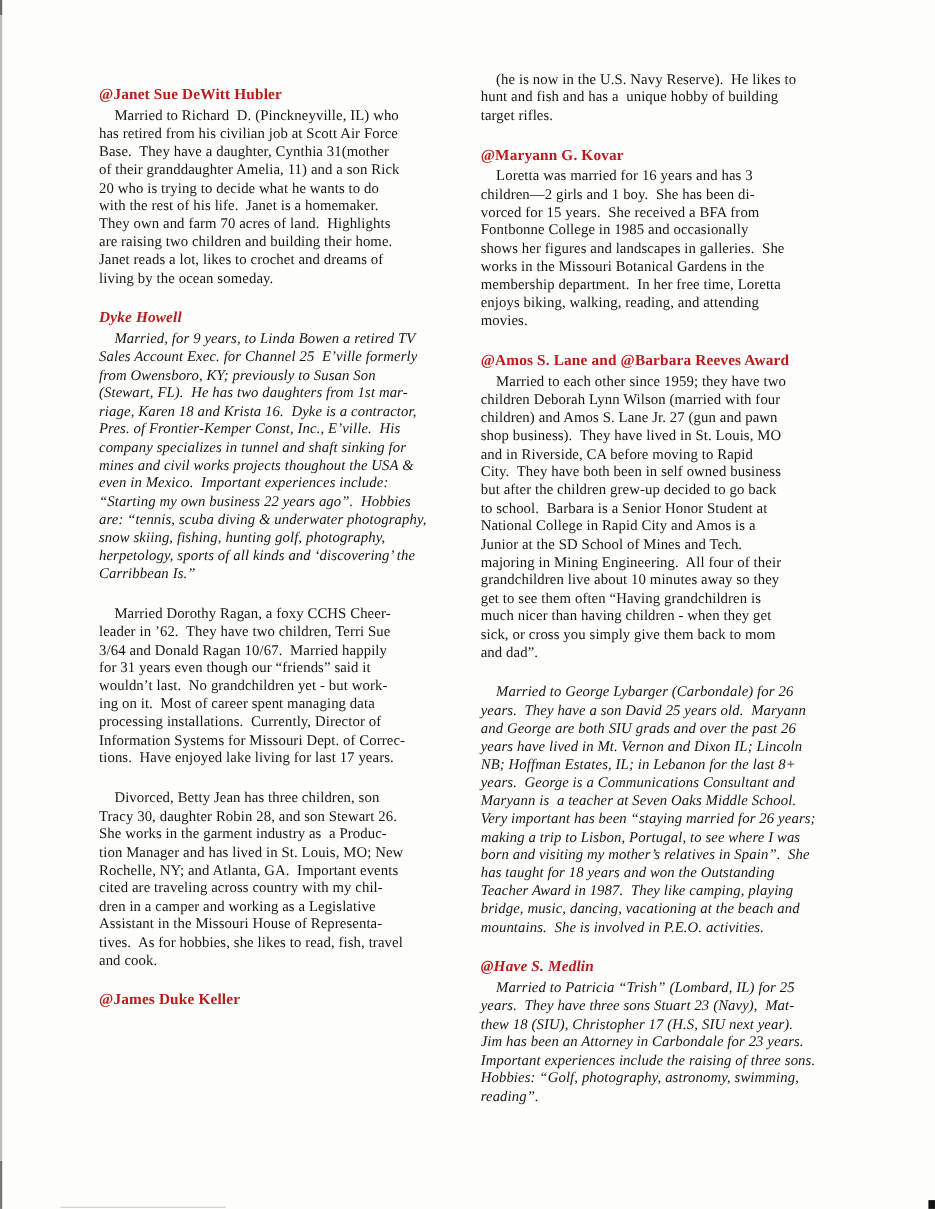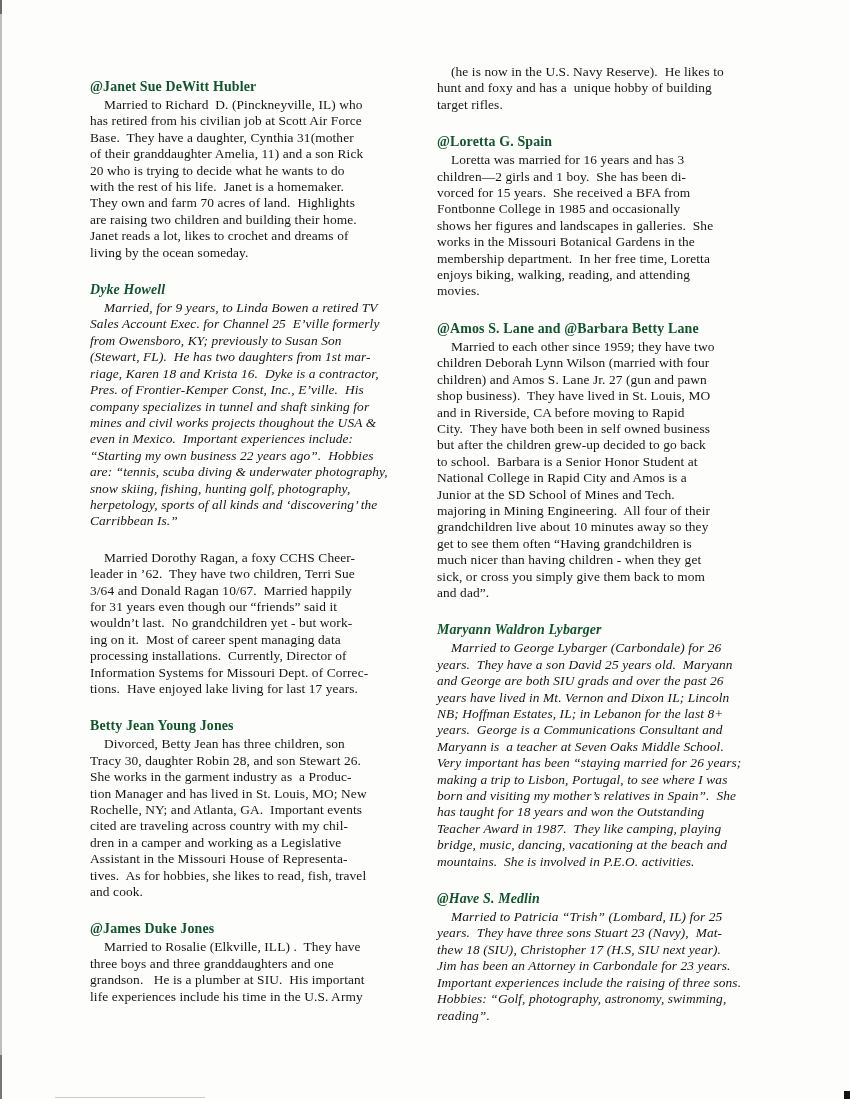--- a/index.html
+++ b/index.html
@@ -124,7 +124,7 @@
 
     <section class="entry">
       <p>(he is now in the U.S. Navy Reserve).  He likes to
-hunt and foxy and has a  unique hobby of building
+hunt and fish and has a  unique hobby of building
 target rifles.</p>
     </section>
 

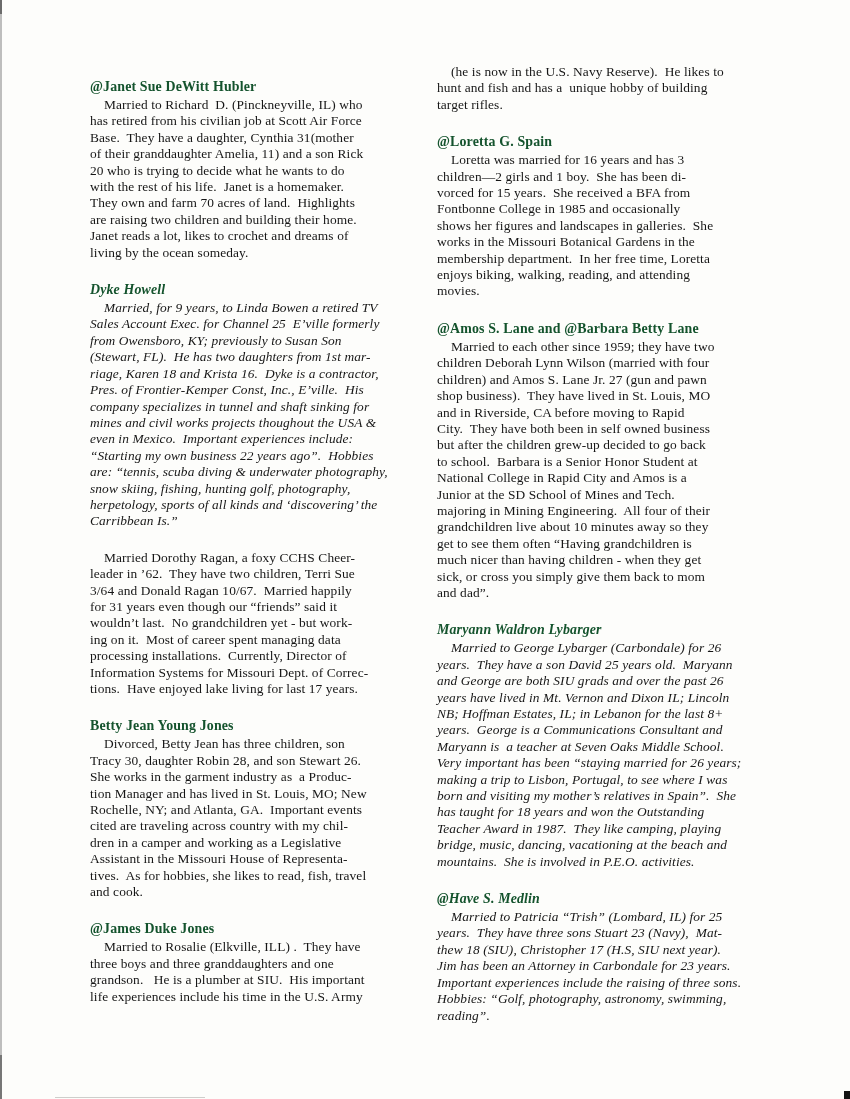--- a/index.html
+++ b/index.html
@@ -16,7 +16,7 @@
   .entry h3 {
     margin:0 0 2px 0;
     font-size:13.9px; line-height:17px; font-weight:bold;
-    letter-spacing:0.15px; color:#14532d;
+    letter-spacing:0.15px; color:#b91c1c;
     white-space:pre;
   }
   .entry p {

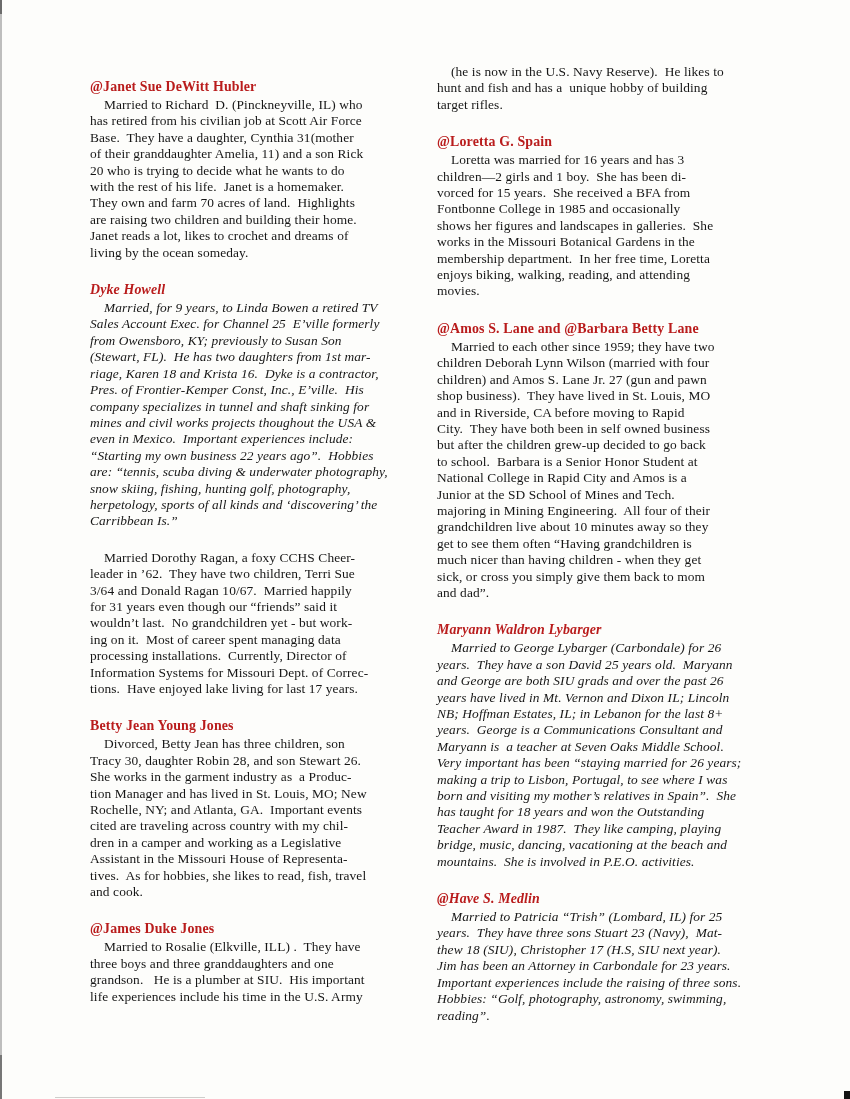--- a/index.html
+++ b/index.html
@@ -129,7 +129,7 @@
     </section>
 
     <section class="entry">
-      <h3>@Loretta G. Spain</h3>
+      <h3>@Maryann G. Kovar</h3>
       <p>Loretta was married for 16 years and has 3
 children—2 girls and 1 boy.  She has been di-
 vorced for 15 years.  She received a BFA from

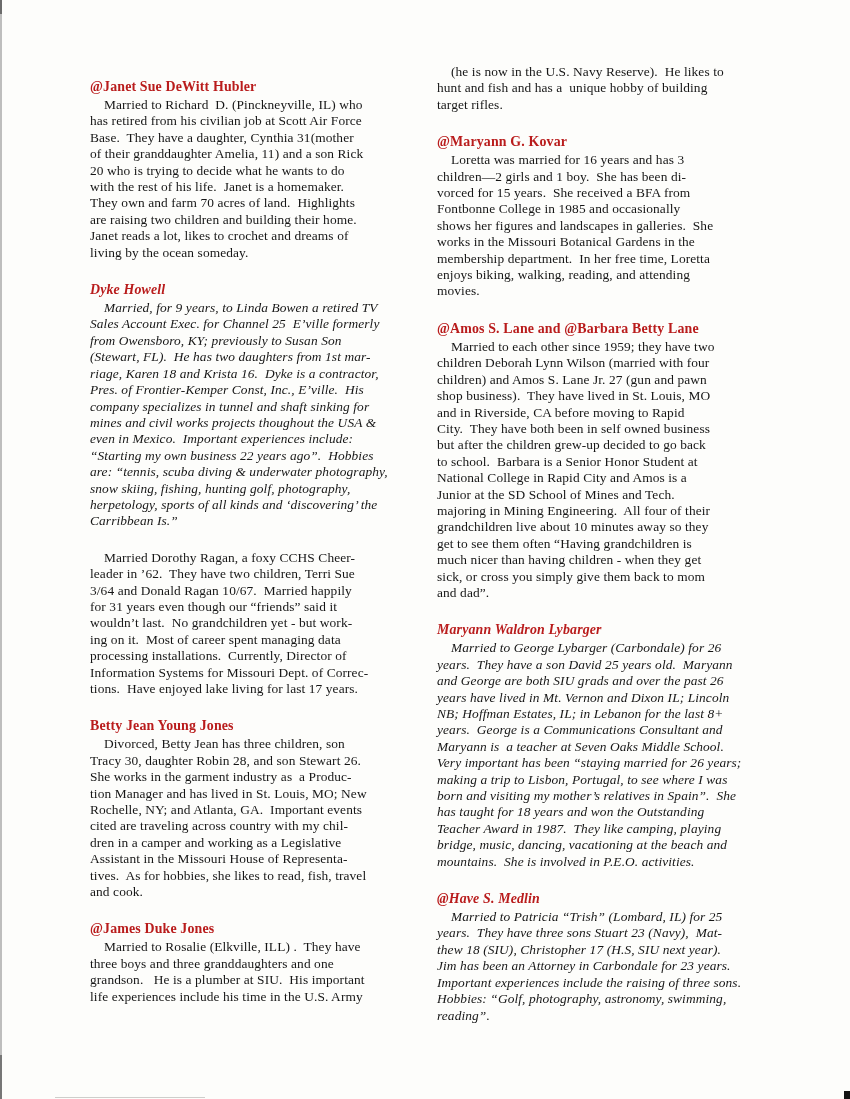--- a/index.html
+++ b/index.html
@@ -142,7 +142,7 @@
     </section>
 
     <section class="entry">
-      <h3>@Amos S. Lane and @Barbara Betty Lane</h3>
+      <h3>@Amos S. Lane and @Barbara Reeves Award</h3>
       <p>Married to each other since 1959; they have two
 children Deborah Lynn Wilson (married with four
 children) and Amos S. Lane Jr. 27 (gun and pawn

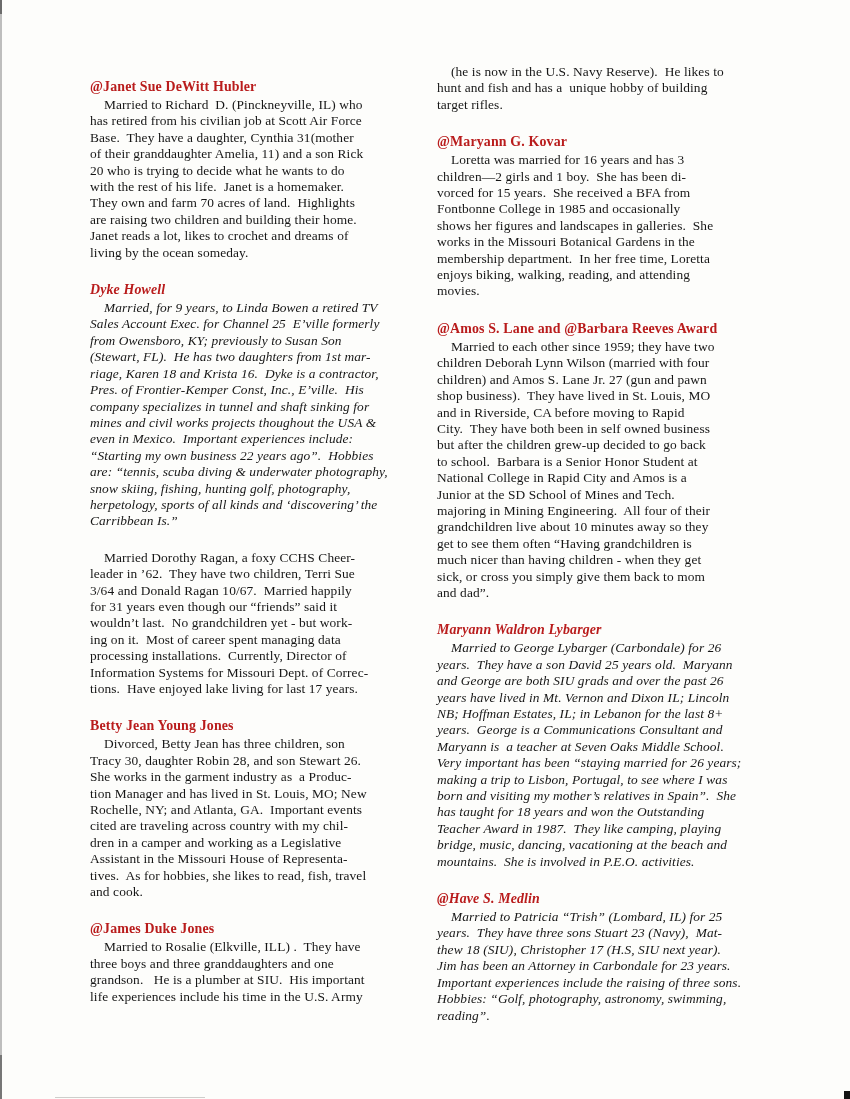--- a/index.html
+++ b/index.html
@@ -162,7 +162,6 @@
     </section>
 
     <section class="entry it">
-      <h3>Maryann Waldron Lybarger</h3>
       <p>Married to George Lybarger (Carbondale) for 26
 years.  They have a son David 25 years old.  Maryann
 and George are both SIU grads and over the past 26

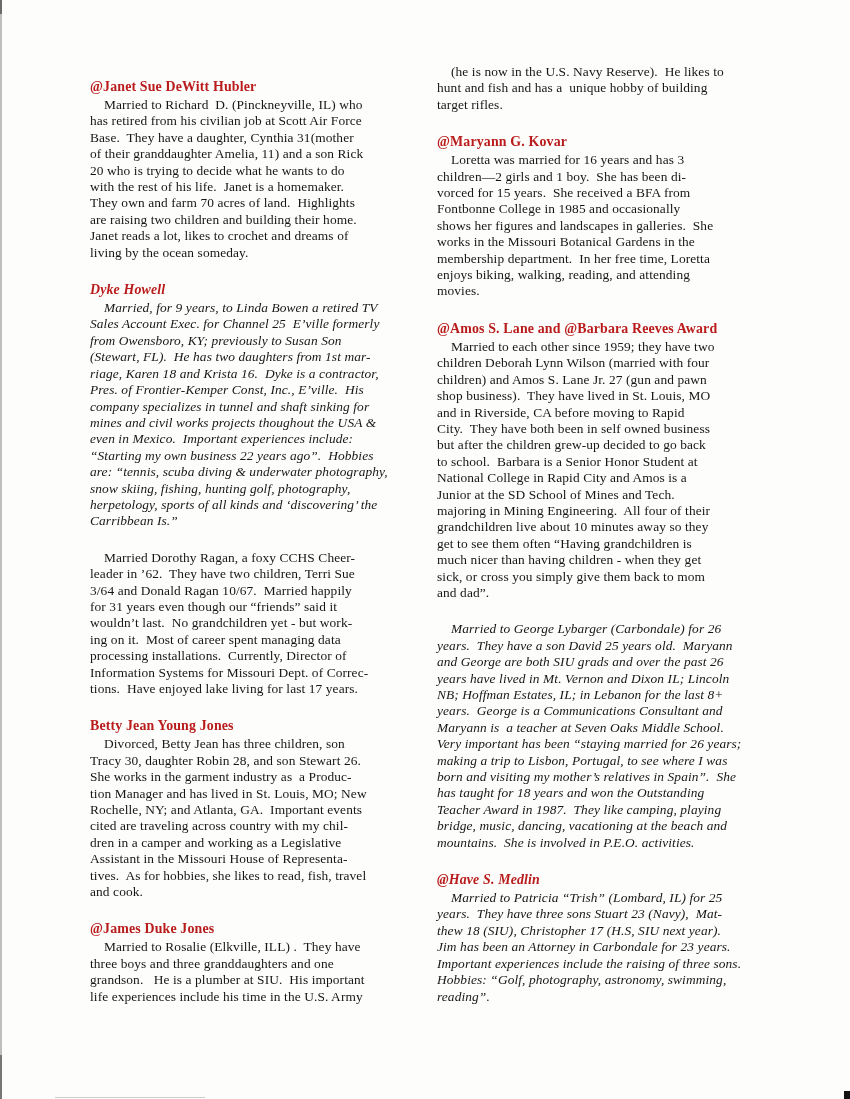--- a/index.html
+++ b/index.html
@@ -97,7 +97,6 @@
     </section>
 
     <section class="entry">
-      <h3>Betty Jean Young Jones</h3>
       <p>Divorced, Betty Jean has three children, son
 Tracy 30, daughter Robin 28, and son Stewart 26.
 She works in the garment industry as  a Produc-

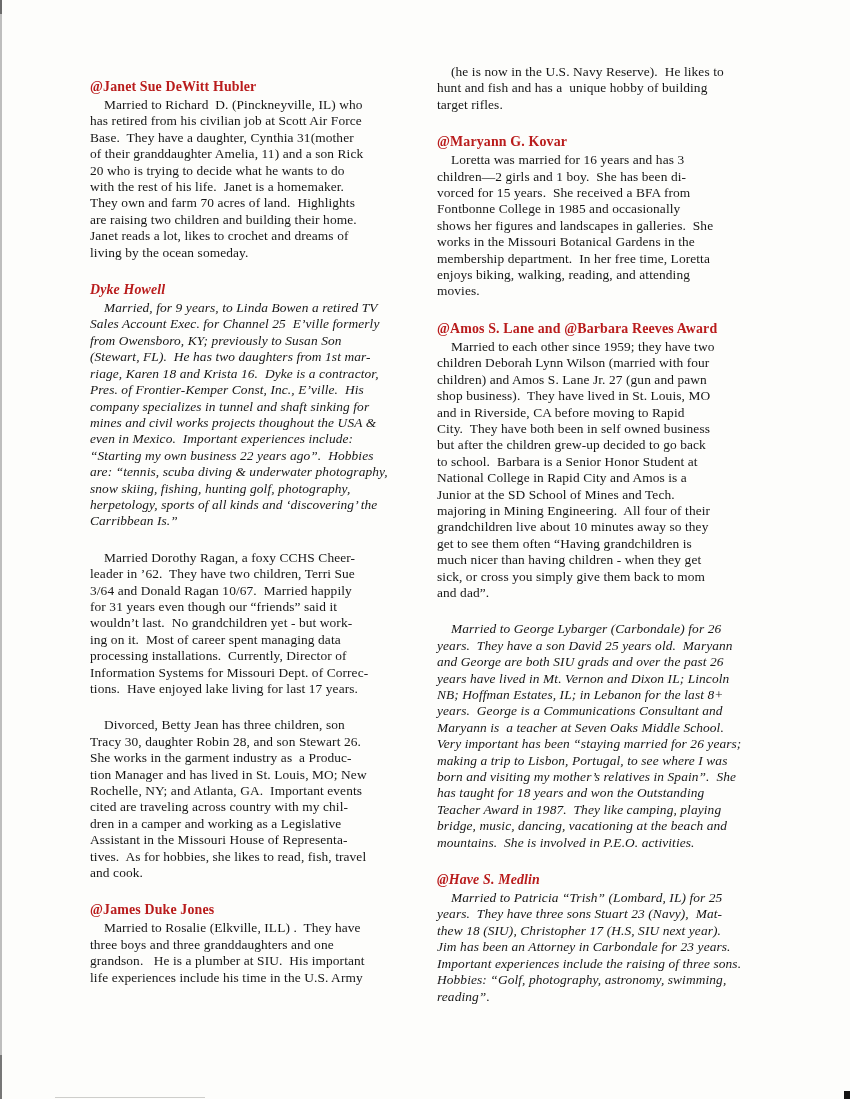--- a/index.html
+++ b/index.html
@@ -110,7 +110,7 @@
     </section>
 
     <section class="entry">
-      <h3>@James Duke Jones</h3>
+      <h3>@James Duke Keller</h3>
       <p>Married to Rosalie (Elkville, ILL) .  They have
 three boys and three granddaughters and one
 grandson.   He is a plumber at SIU.  His important

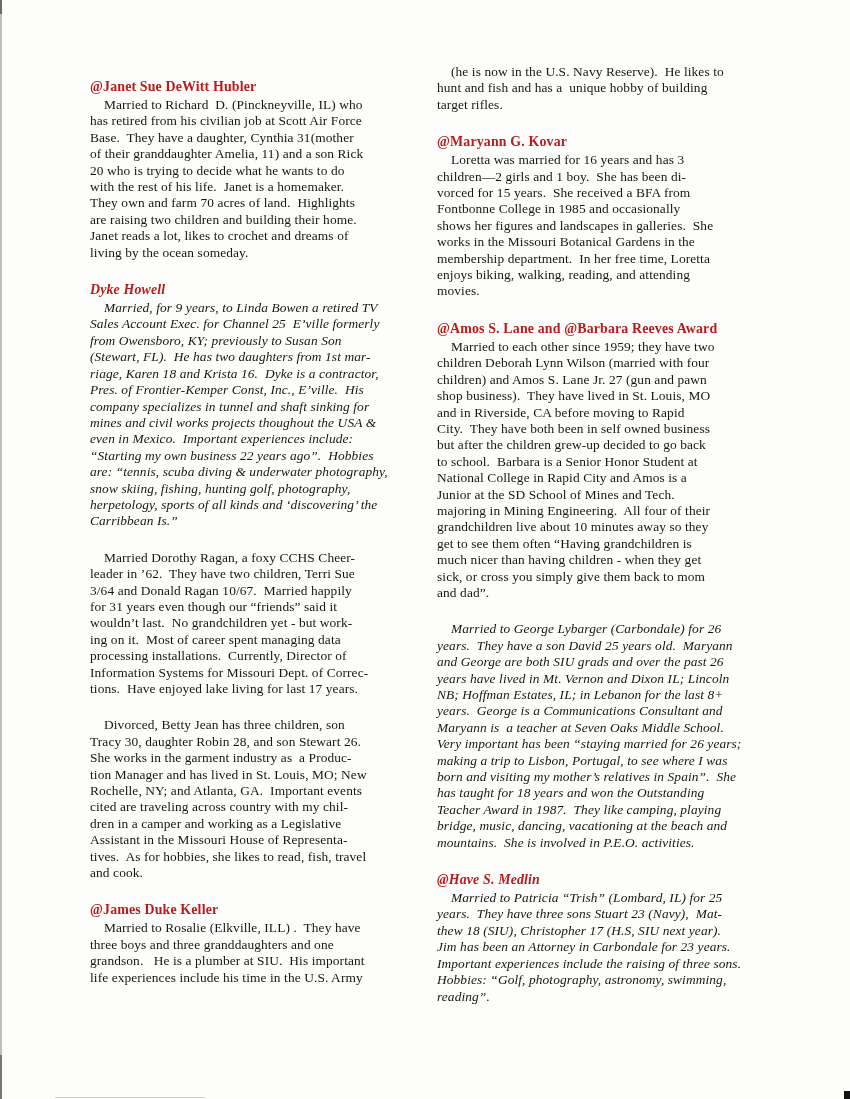--- a/index.html
+++ b/index.html
@@ -111,10 +111,6 @@
 
     <section class="entry">
       <h3>@James Duke Keller</h3>
-      <p>Married to Rosalie (Elkville, ILL) .  They have
-three boys and three granddaughters and one
-grandson.   He is a plumber at SIU.  His important
-life experiences include his time in the U.S. Army</p>
     </section>
 
   </div>

